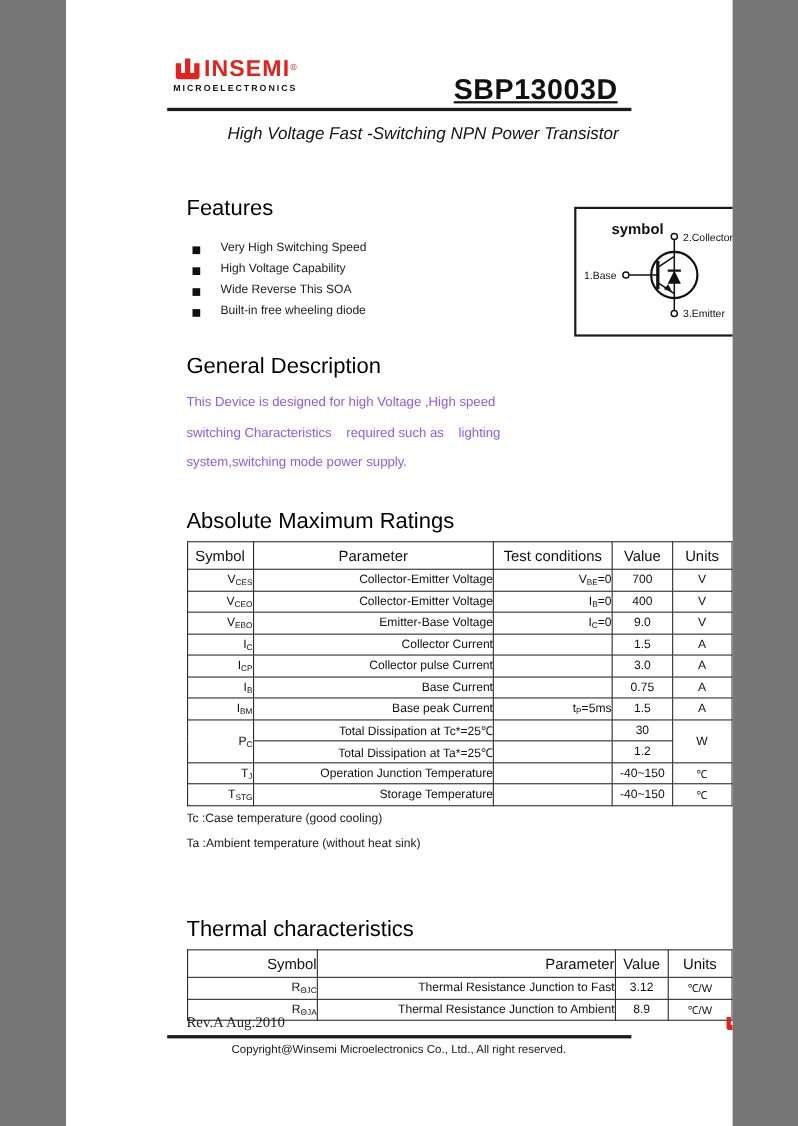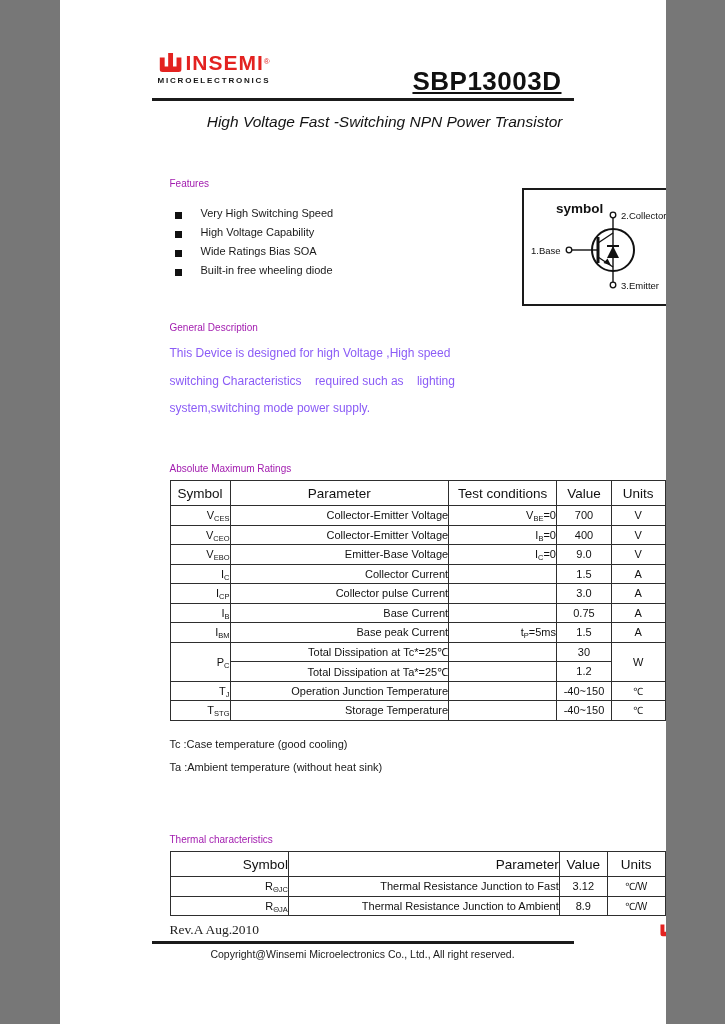--- a/index.html
+++ b/index.html
@@ -20,7 +20,7 @@
   .header-rule { position:absolute; left:92px; right:92px; top:98px; border-top:3px solid #1b1b1b; }
   .doc-subtitle { position:absolute; top:113px; right:103px; font-style:italic; font-size:15.5px; color:#141414; }
   
-  .sec-title { font-size:10px; font-weight:400; color:#a21caf; }
+  .sec-title { font-size:20px; font-weight:400; color:#000000; }
   
   .features { position:absolute; left:110px; top:178px; width:340px; }
   .features ul { list-style:none; margin-top:11px; }

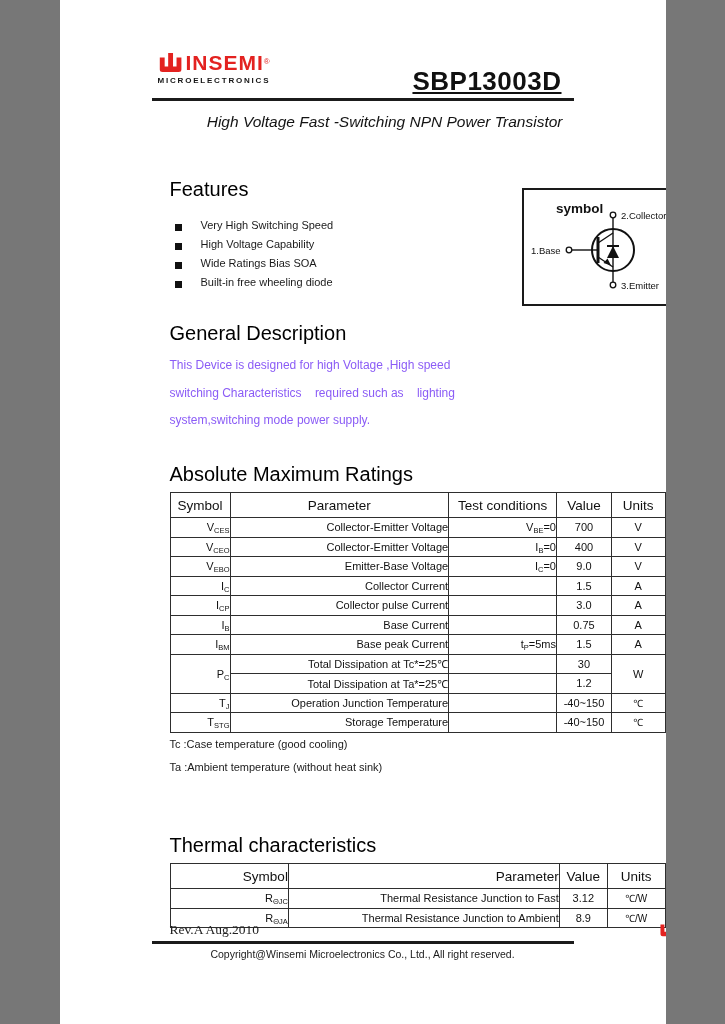--- a/index.html
+++ b/index.html
@@ -85,7 +85,7 @@
         </li>
       <li>
           <span class="bullet"></span>
-          <span>Wide Ratings Bias SOA</span>
+          <span>Wide Reverse This SOA</span>
         </li>
       <li>
           <span class="bullet"></span>

